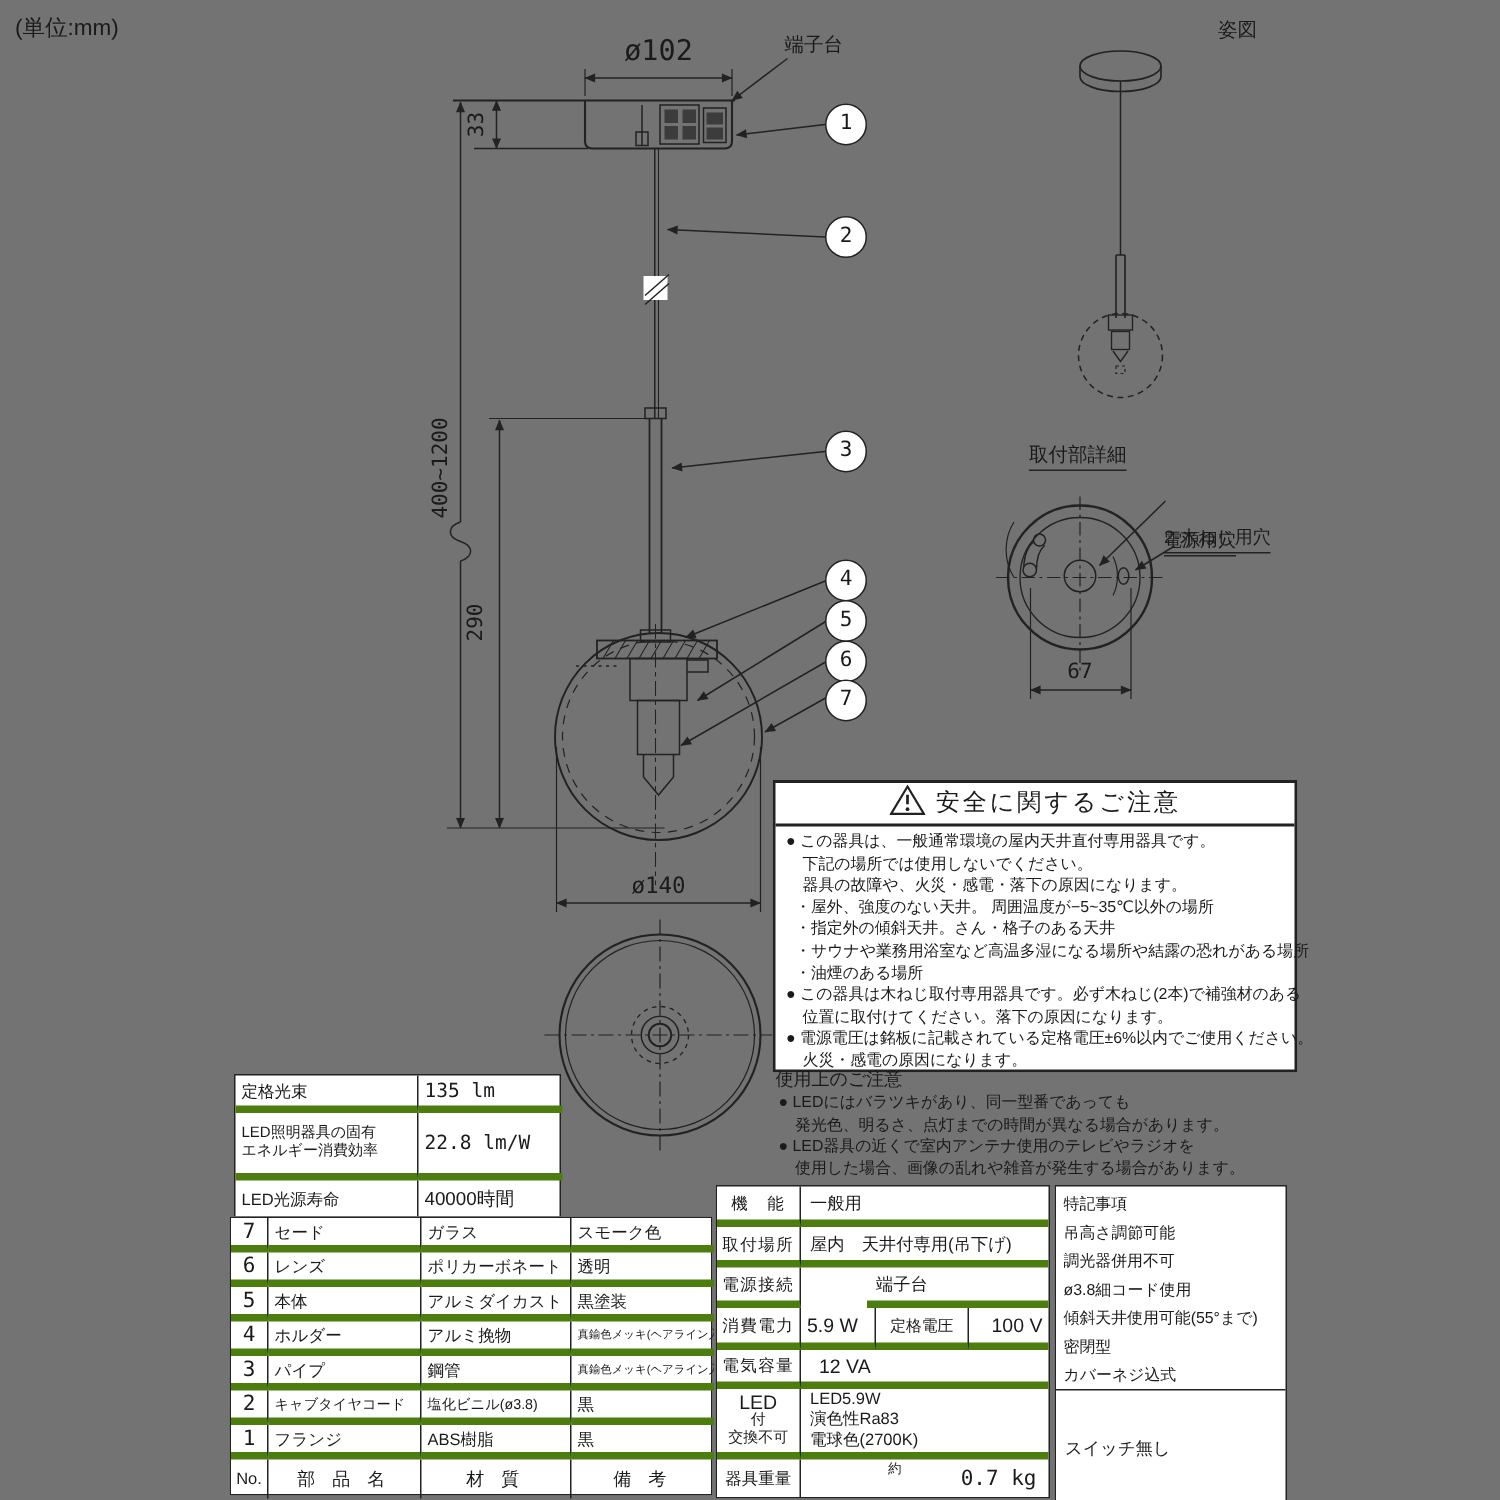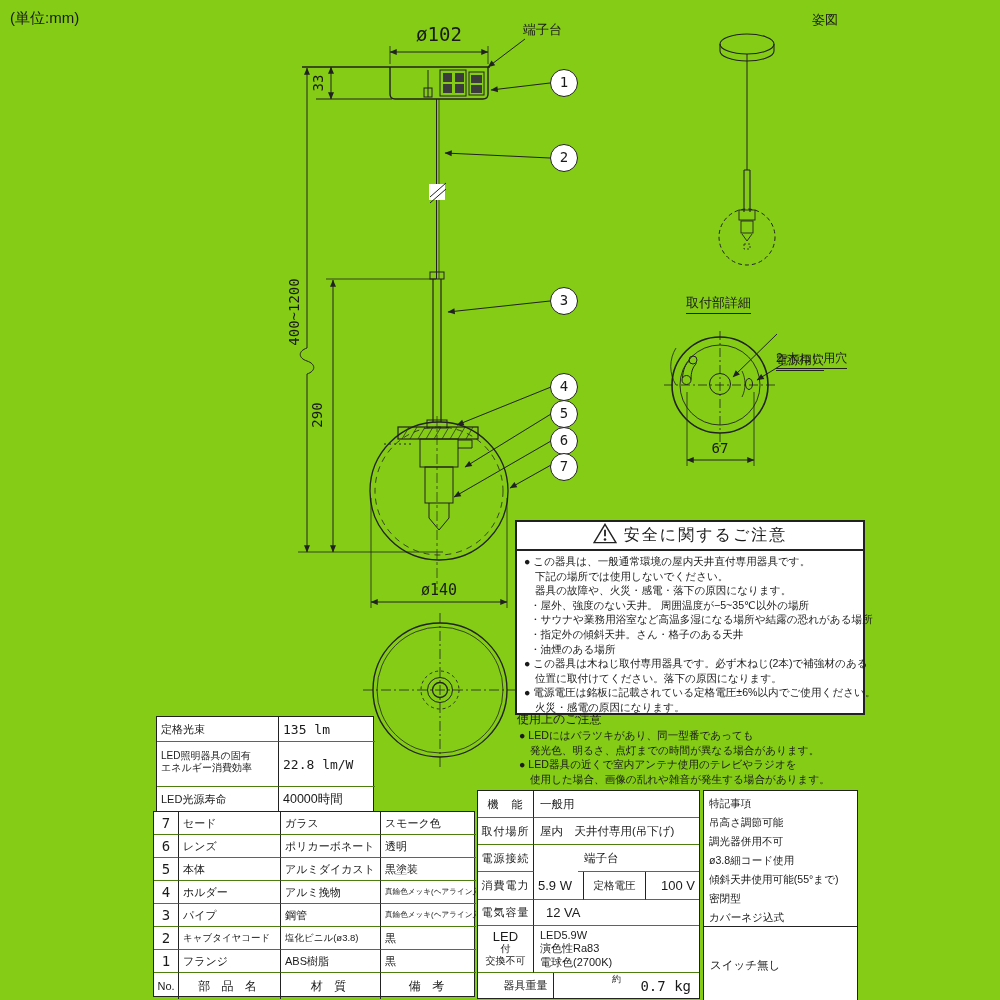--- a/index.html
+++ b/index.html
@@ -3,7 +3,7 @@
 <meta charset="utf-8">
 <style>
   html,body{margin:0;padding:0;background:#e8e8e8;}
-  #stage{position:relative;width:1000px;height:1000px;background:#84cc16;overflow:hidden;
+  #stage{position:relative;width:1000px;height:1000px;background:#737373;overflow:hidden;
          font-family:"Liberation Sans","DejaVu Sans",sans-serif;color:#1a1a1a;}
   .abs{position:absolute;}
   .num{font-family:"DejaVu Sans Mono",monospace;}

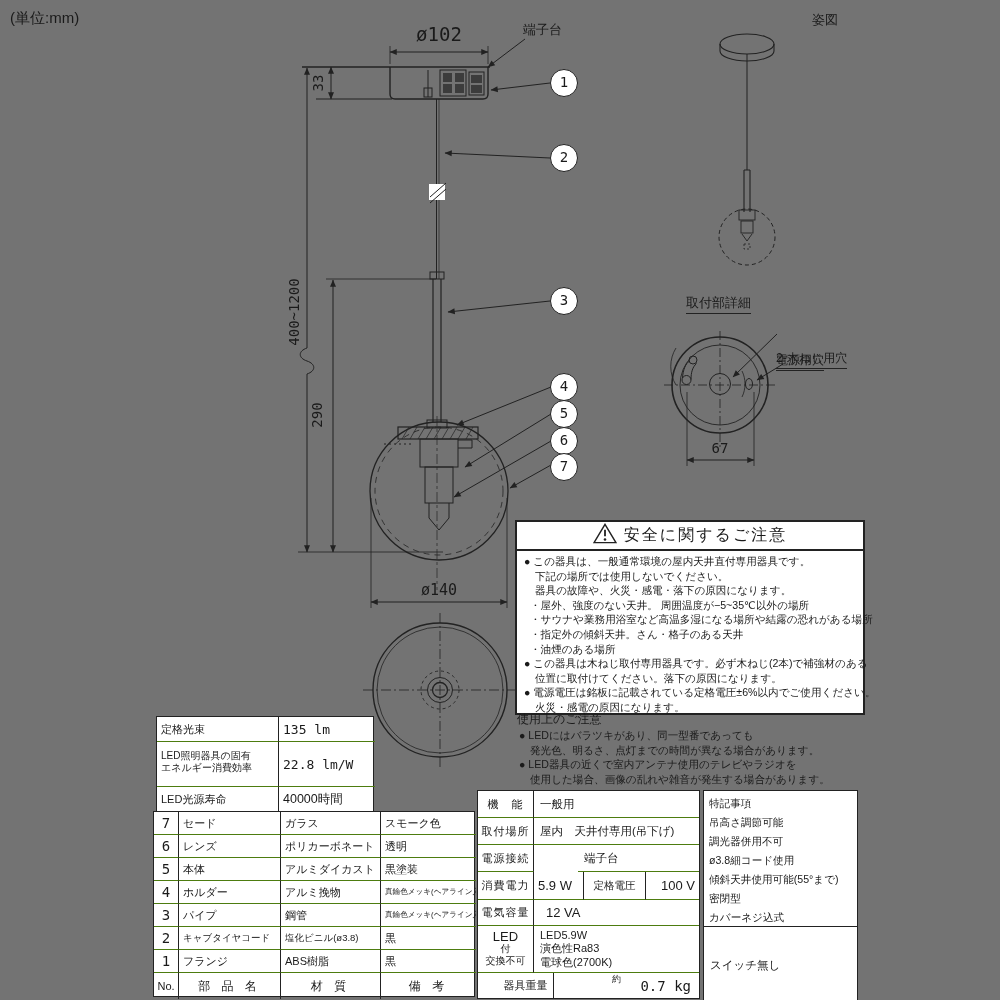--- a/index.html
+++ b/index.html
@@ -216,8 +216,8 @@
       <div class="cl">下記の場所では使用しないでください。</div>
       <div class="cl">器具の故障や、火災・感電・落下の原因になります。</div>
       <div class="dl">・屋外、強度のない天井。 周囲温度が−5~35℃以外の場所</div>
+      <div class="dl">・指定外の傾斜天井。さん・格子のある天井</div>
       <div class="dl">・サウナや業務用浴室など高温多湿になる場所や結露の恐れがある場所</div>
-      <div class="dl">・指定外の傾斜天井。さん・格子のある天井</div>
       <div class="dl">・油煙のある場所</div>
       <div class="bl">● この器具は木ねじ取付専用器具です。必ず木ねじ(2本)で補強材のある</div>
       <div class="cl">位置に取付けてください。落下の原因になります。</div>

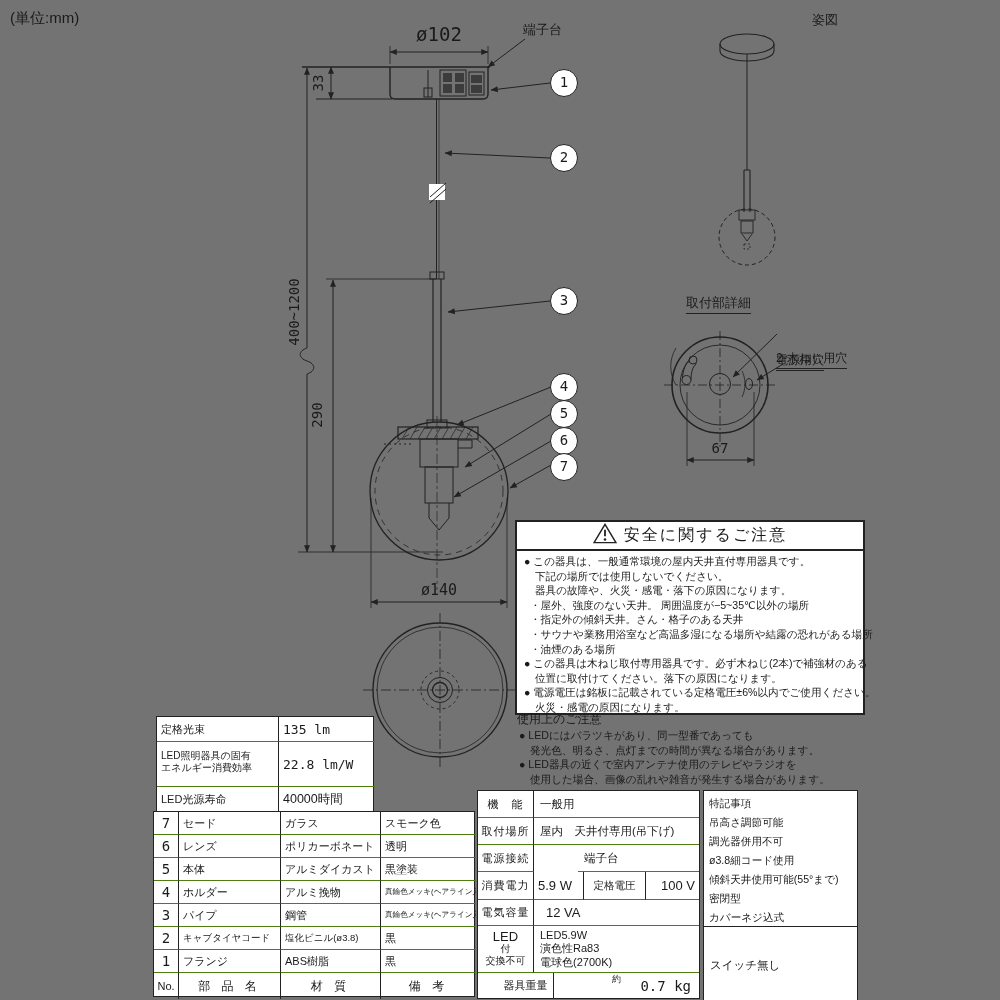--- a/index.html
+++ b/index.html
@@ -22,7 +22,7 @@
   #usage .hd{font-size:12px;margin-bottom:1px;}
   
   .tbl{border:1.5px solid #222;background:#fff;box-sizing:border-box;}
-  .cell{box-sizing:border-box;border-right:1px solid #222;border-bottom:1px solid #4d7c0f;
+  .cell{box-sizing:border-box;border-right:1px solid #222;border-bottom:5px solid #4d7c0f;
         display:flex;align-items:center;padding:0 4px;overflow:hidden;white-space:nowrap;}
   .noR{border-right:none!important;} .noB{border-bottom:none!important;}
   

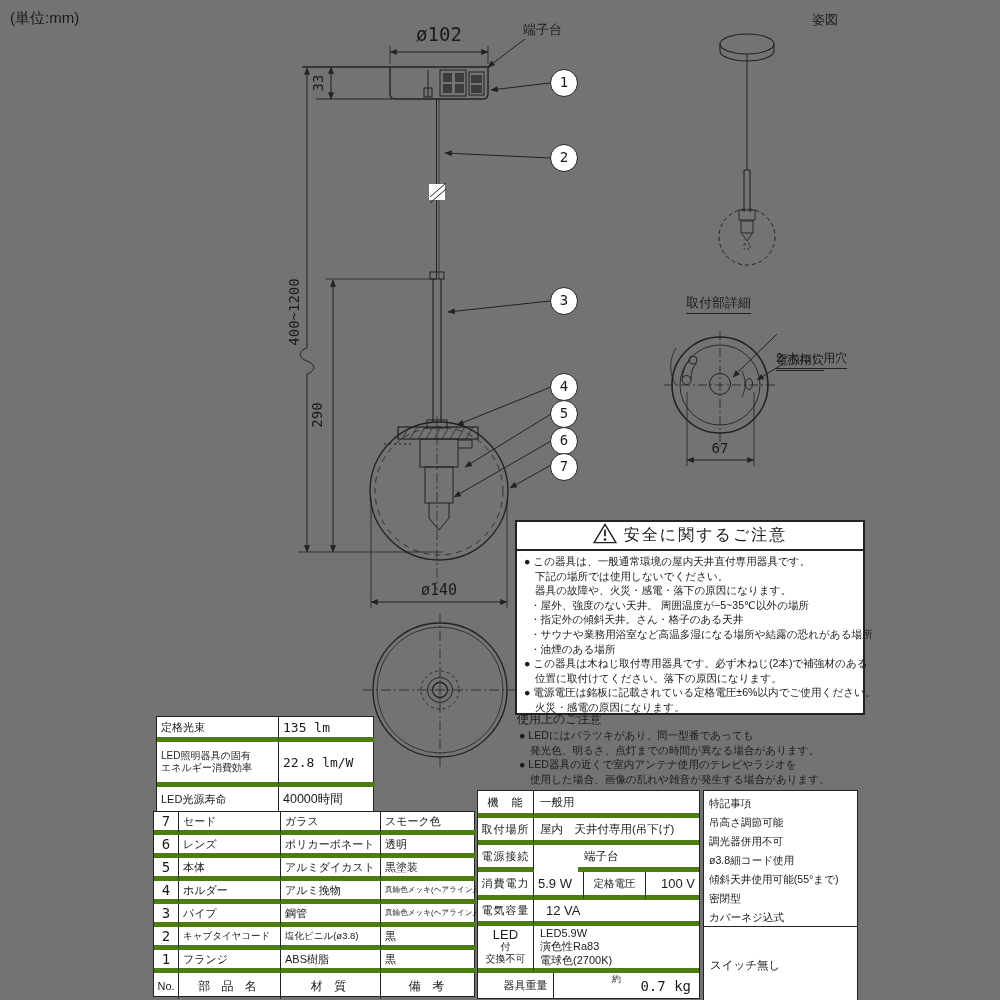--- a/index.html
+++ b/index.html
@@ -324,7 +324,7 @@
       </div>
     </div>
     <div class="srow" style="height:25px;">
-      <div class="cell lab noB" style="letter-spacing:0;margin-left:20px;">器具重量</div>
+      <div class="cell lab noB" style="letter-spacing:0;">器具重量</div>
       <div class="cell val noR noB" style="position:relative;justify-content:flex-end;padding-right:8px;">
         <span style="position:absolute;left:58px;top:0;font-size:9px;">約</span>
         <span class="num" style="font-size:14px;">0.7 kg</span>

